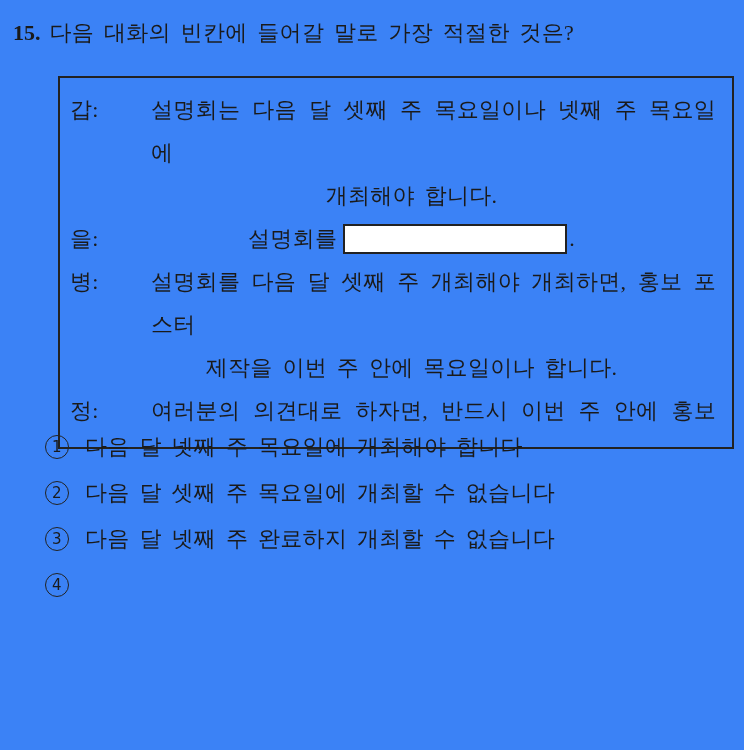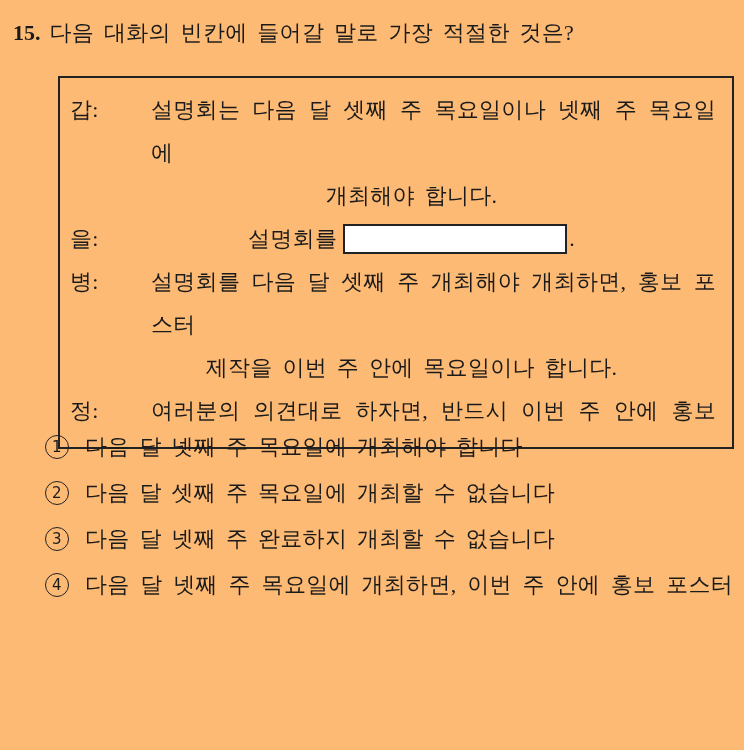--- a/index.html
+++ b/index.html
@@ -11,7 +11,7 @@
     position: relative;
     width: 744px;
     height: 750px;
-    background: #fdba74;
+    background: #3b82f6;
     color: #1a1a1a;
     font-family: "Liberation Serif", "DejaVu Serif", serif;
     overflow: hidden;

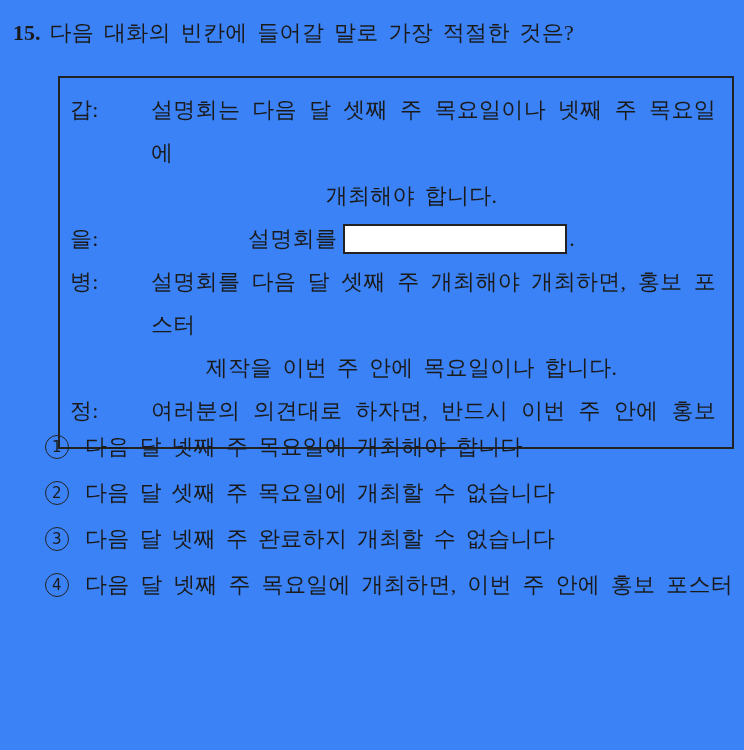--- a/index.html
+++ b/index.html
@@ -182,7 +182,6 @@
 
     <div class="opt wrap">
       <span class="marker">4</span>
-      <span class="l1">다음 달 넷째 주 목요일에 개최하면, 이번 주 안에 홍보 포스터</span>
     </div>
 
   </div>

